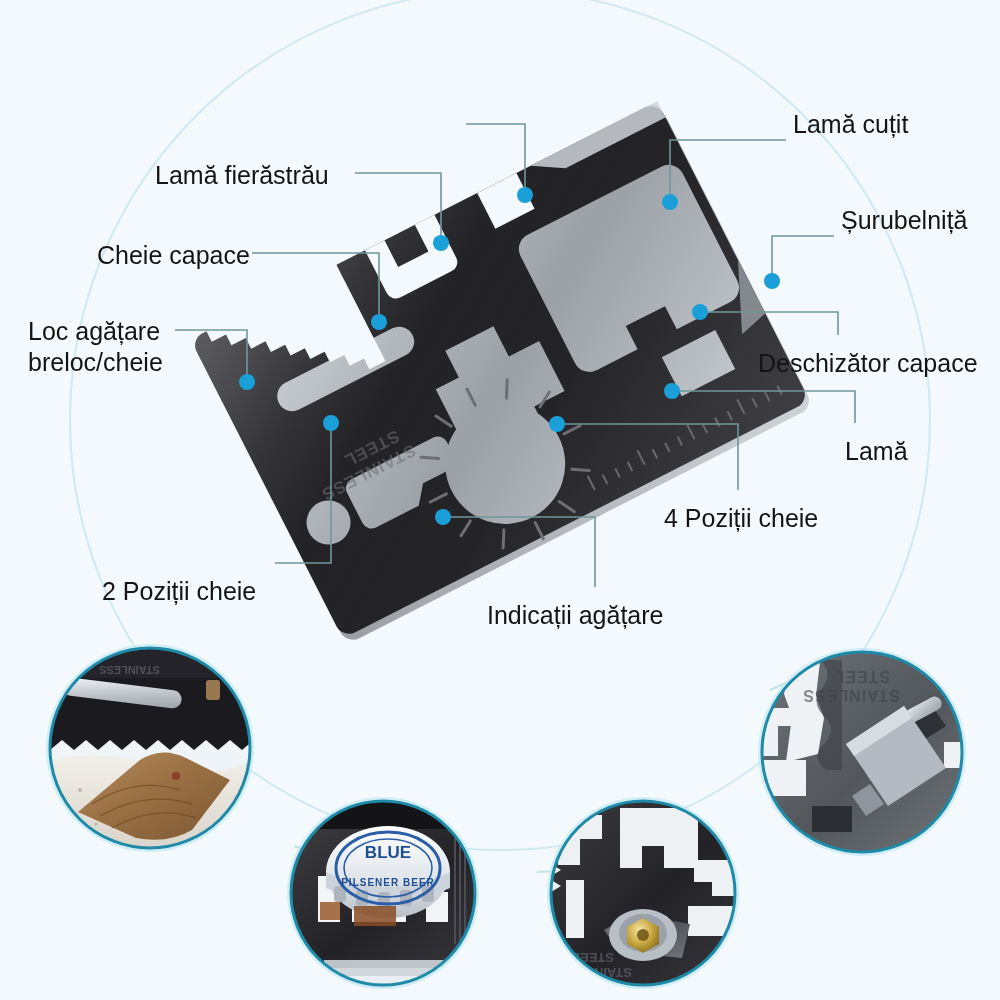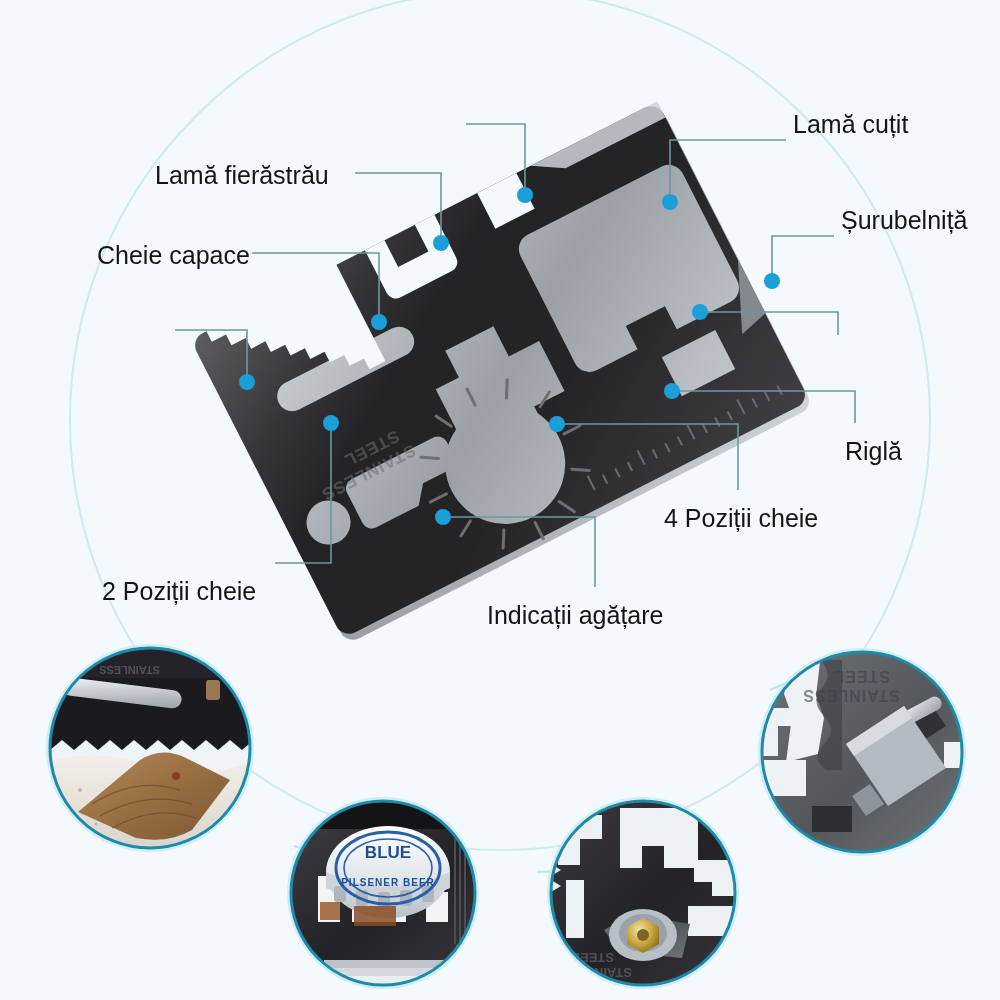--- a/index.html
+++ b/index.html
@@ -404,6 +404,8 @@
 
   <div class="label" style="left:97px;top:240px;">Cheie capace</div>
 
+  <div class="label two-line" style="left:28px;top:316px;">Loc agățare
+breloc/cheie</div>
 
 
   <div class="label" style="left:845px;top:436px;">Riglă</div>

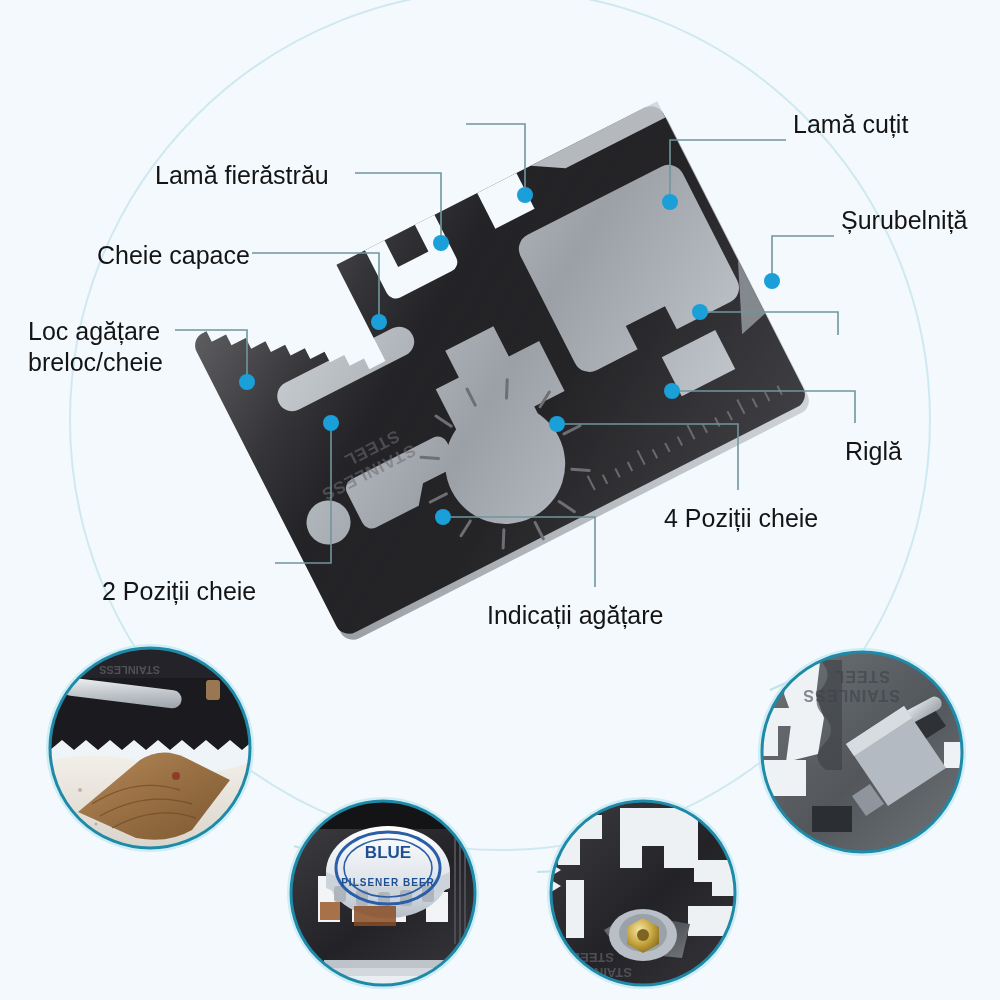--- a/index.html
+++ b/index.html
@@ -407,6 +407,7 @@
   <div class="label two-line" style="left:28px;top:316px;">Loc agățare
 breloc/cheie</div>
 
+  <div class="label" style="left:758px;top:348px;">Deschizător capace</div>
 
   <div class="label" style="left:845px;top:436px;">Riglă</div>
 

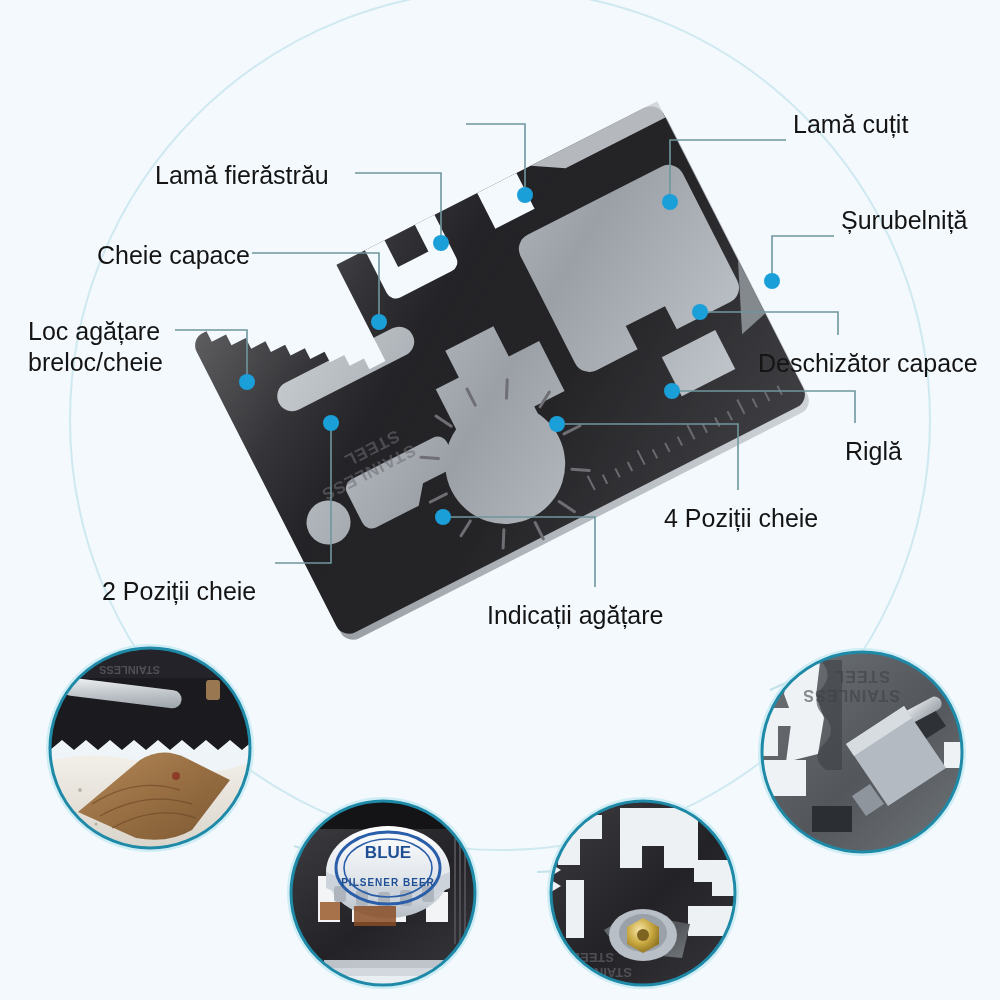--- a/index.html
+++ b/index.html
@@ -409,7 +409,7 @@
 
   <div class="label" style="left:758px;top:348px;">Deschizător capace</div>
 
-  <div class="label" style="left:845px;top:436px;">Riglă</div>
+  <div class="label" style="left:845px;top:436px;">Lamă</div>
 
   <div class="label" style="left:652px;top:503px;margin-left:12px;">4 Poziții cheie</div>
 

